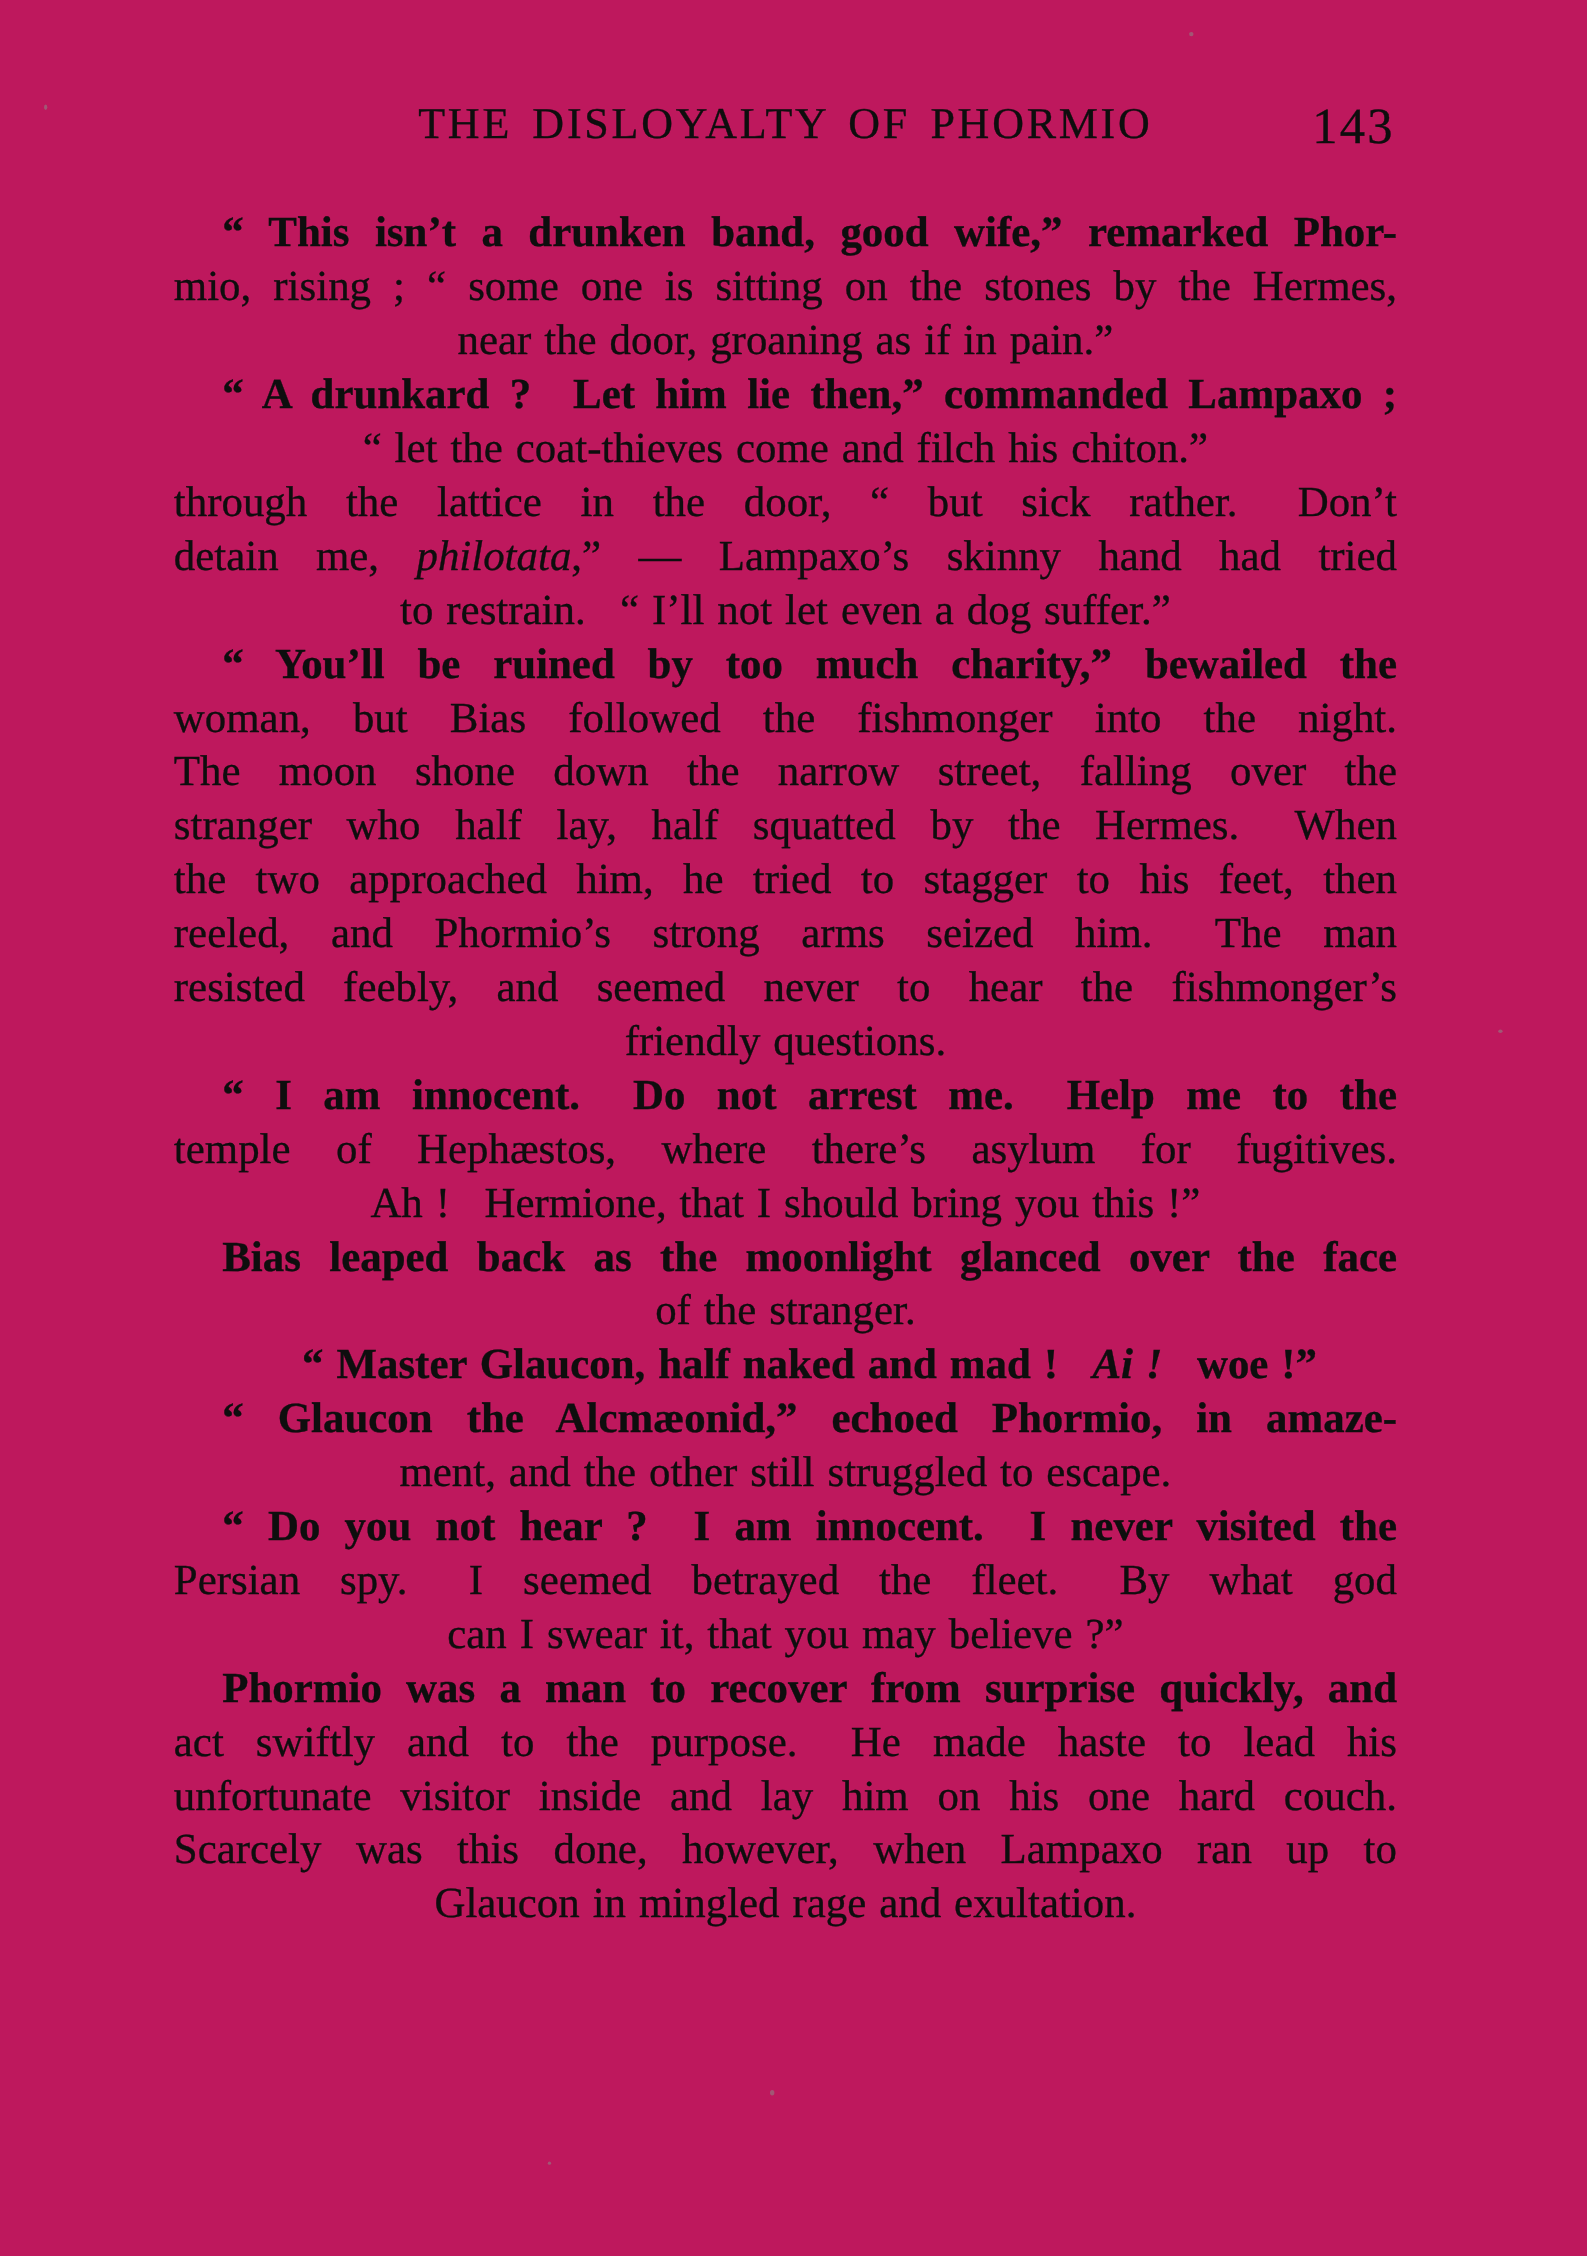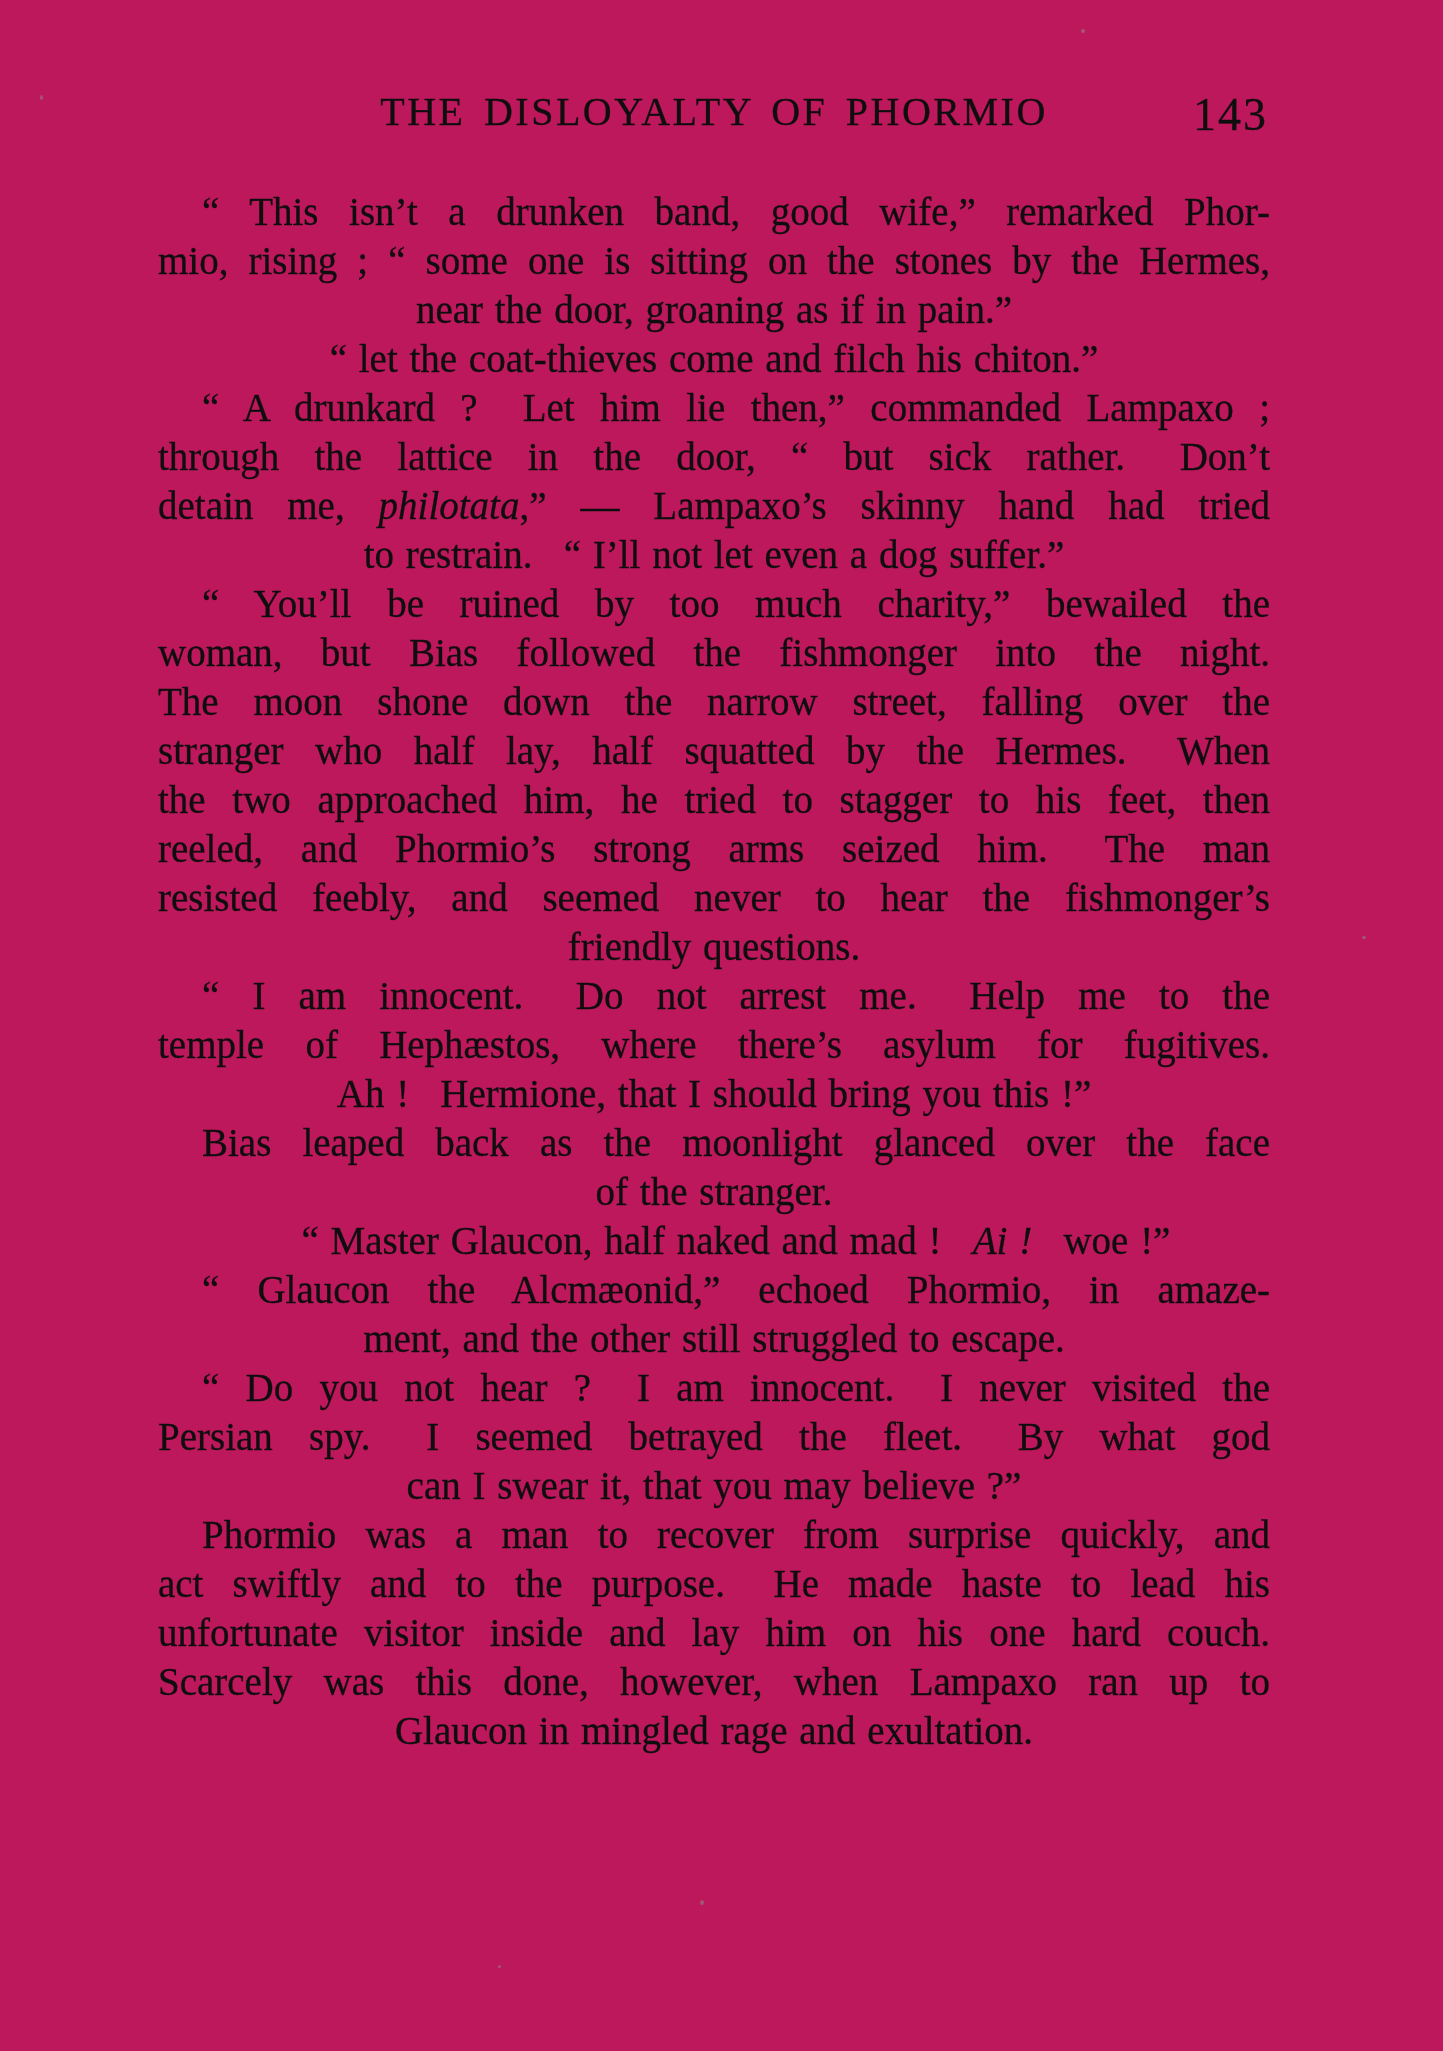--- a/index.html
+++ b/index.html
@@ -64,6 +64,7 @@
   }
   .line.ind {
     text-indent: 44px;
+    font-weight: bold;
   }
   .it {
     font-style: italic;

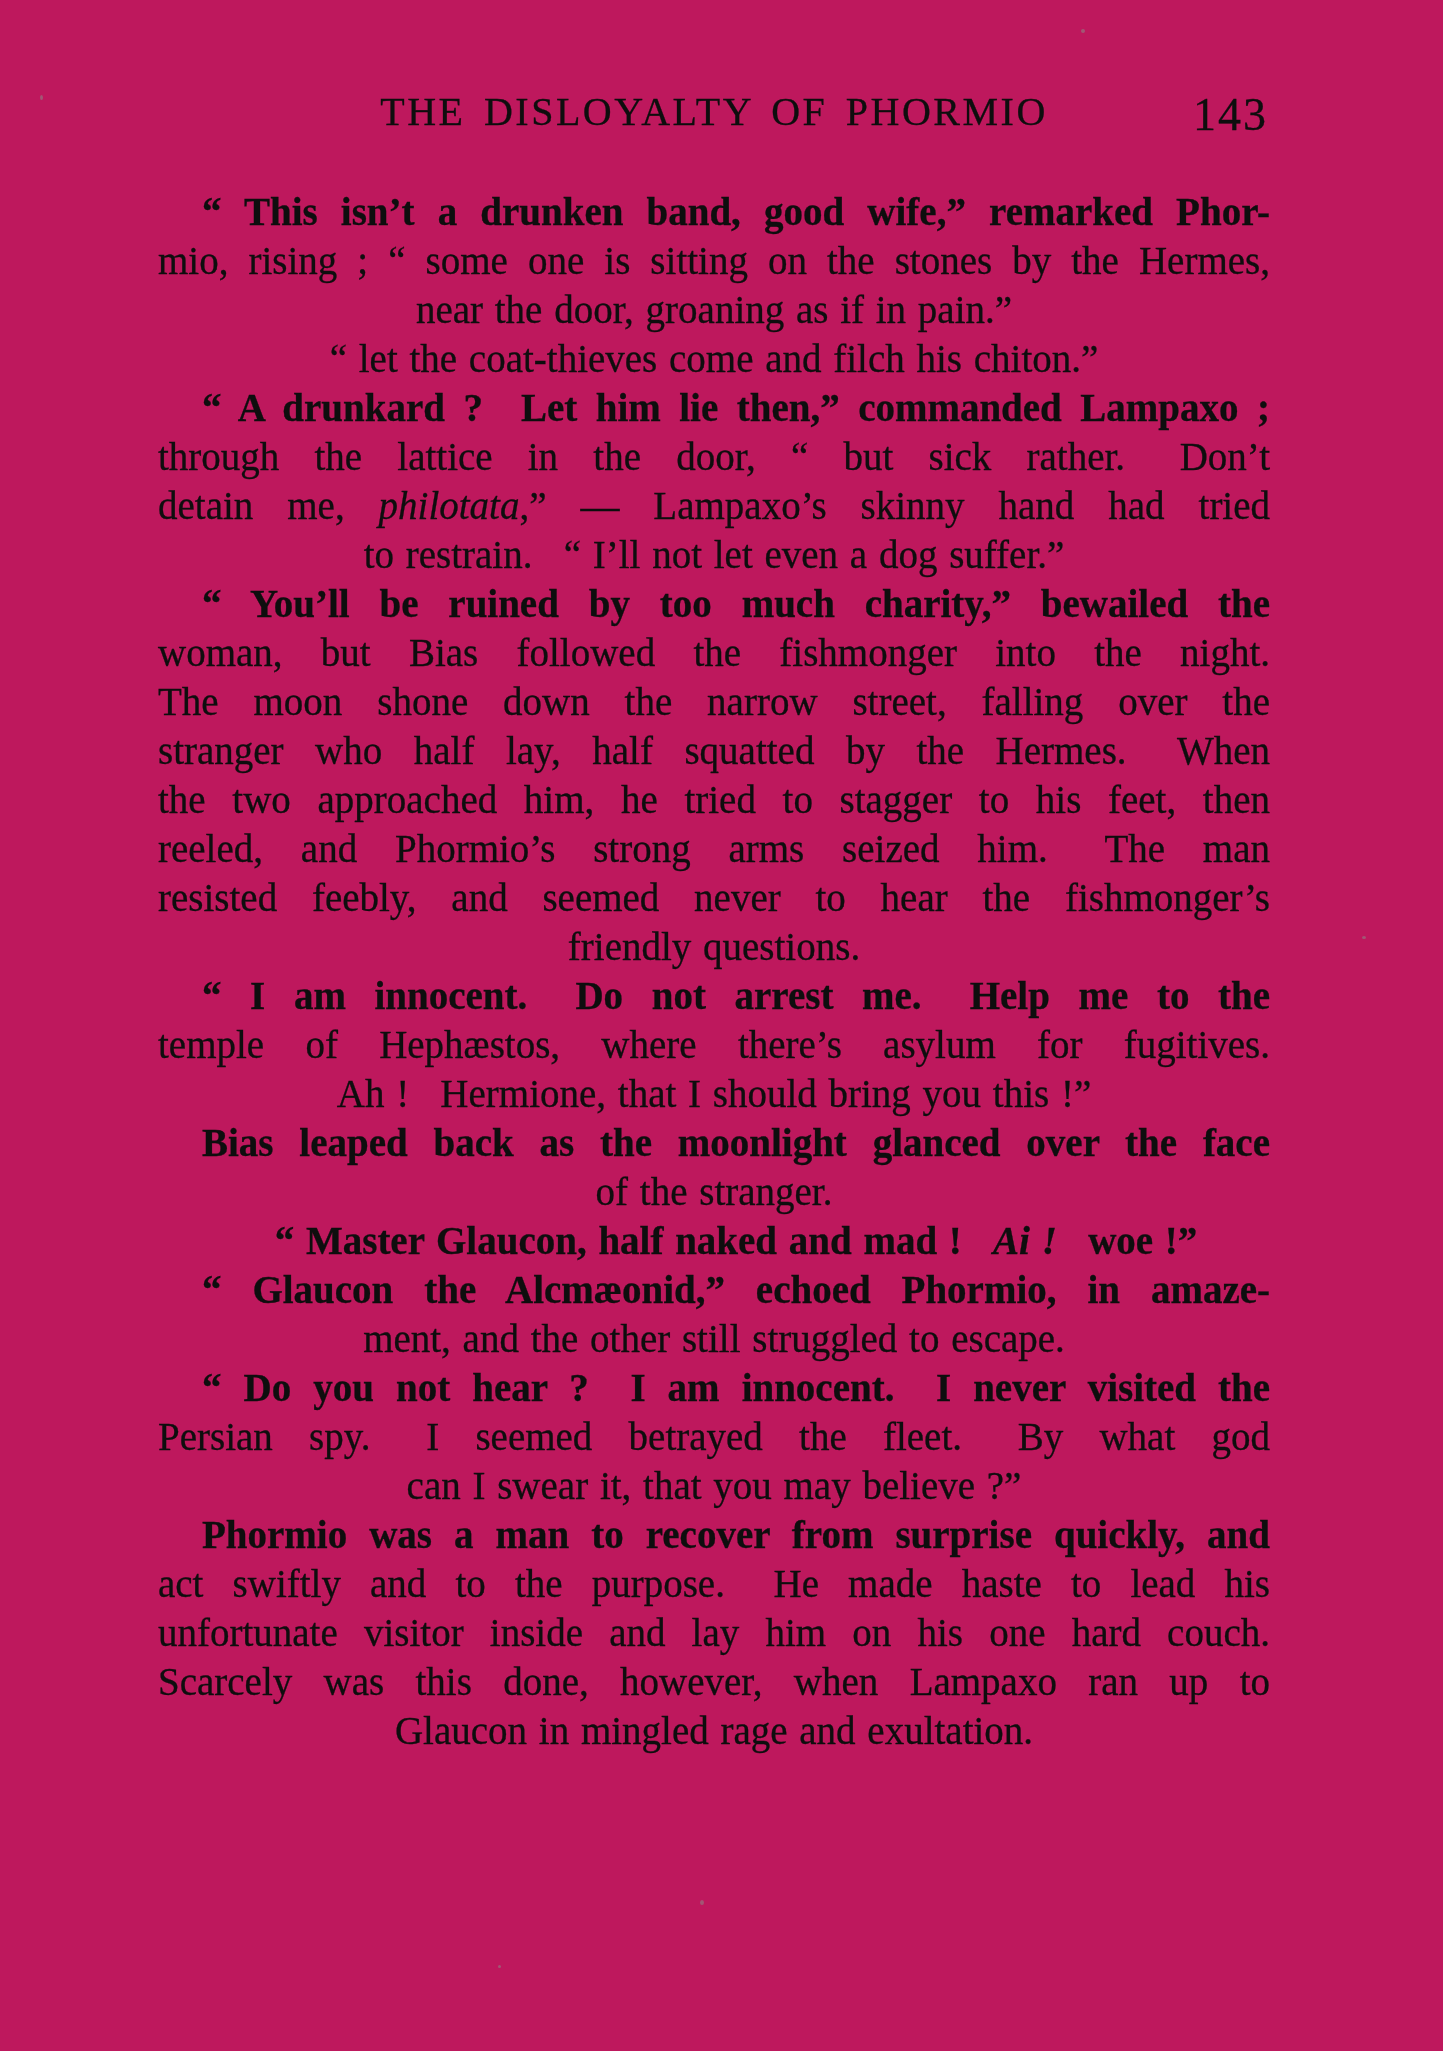--- a/index.html
+++ b/index.html
@@ -90,8 +90,8 @@
       <div class="line j ind"><span>“ This isn’t a drunken band, good wife,” remarked Phor-</span></div>
       <div class="line j"><span>mio, rising ; “ some one is sitting on the stones by the Hermes,</span></div>
       <div class="line"><span>near the door, groaning as if in pain.”</span></div>
+      <div class="line j ind"><span>“ A drunkard ?  Let him lie then,” commanded Lampaxo ;</span></div>
       <div class="line"><span>“ let the coat-thieves come and filch his chiton.”</span></div>
-      <div class="line j ind"><span>“ A drunkard ?  Let him lie then,” commanded Lampaxo ;</span></div>
       <div class="line j"><span>through the lattice in the door, “ but sick rather.  Don’t</span></div>
       <div class="line j"><span>detain me, </span><span class="it">philotata</span><span>,” — Lampaxo’s skinny hand had tried</span></div>
       <div class="line"><span>to restrain.  “ I’ll not let even a dog suffer.”</span></div>

